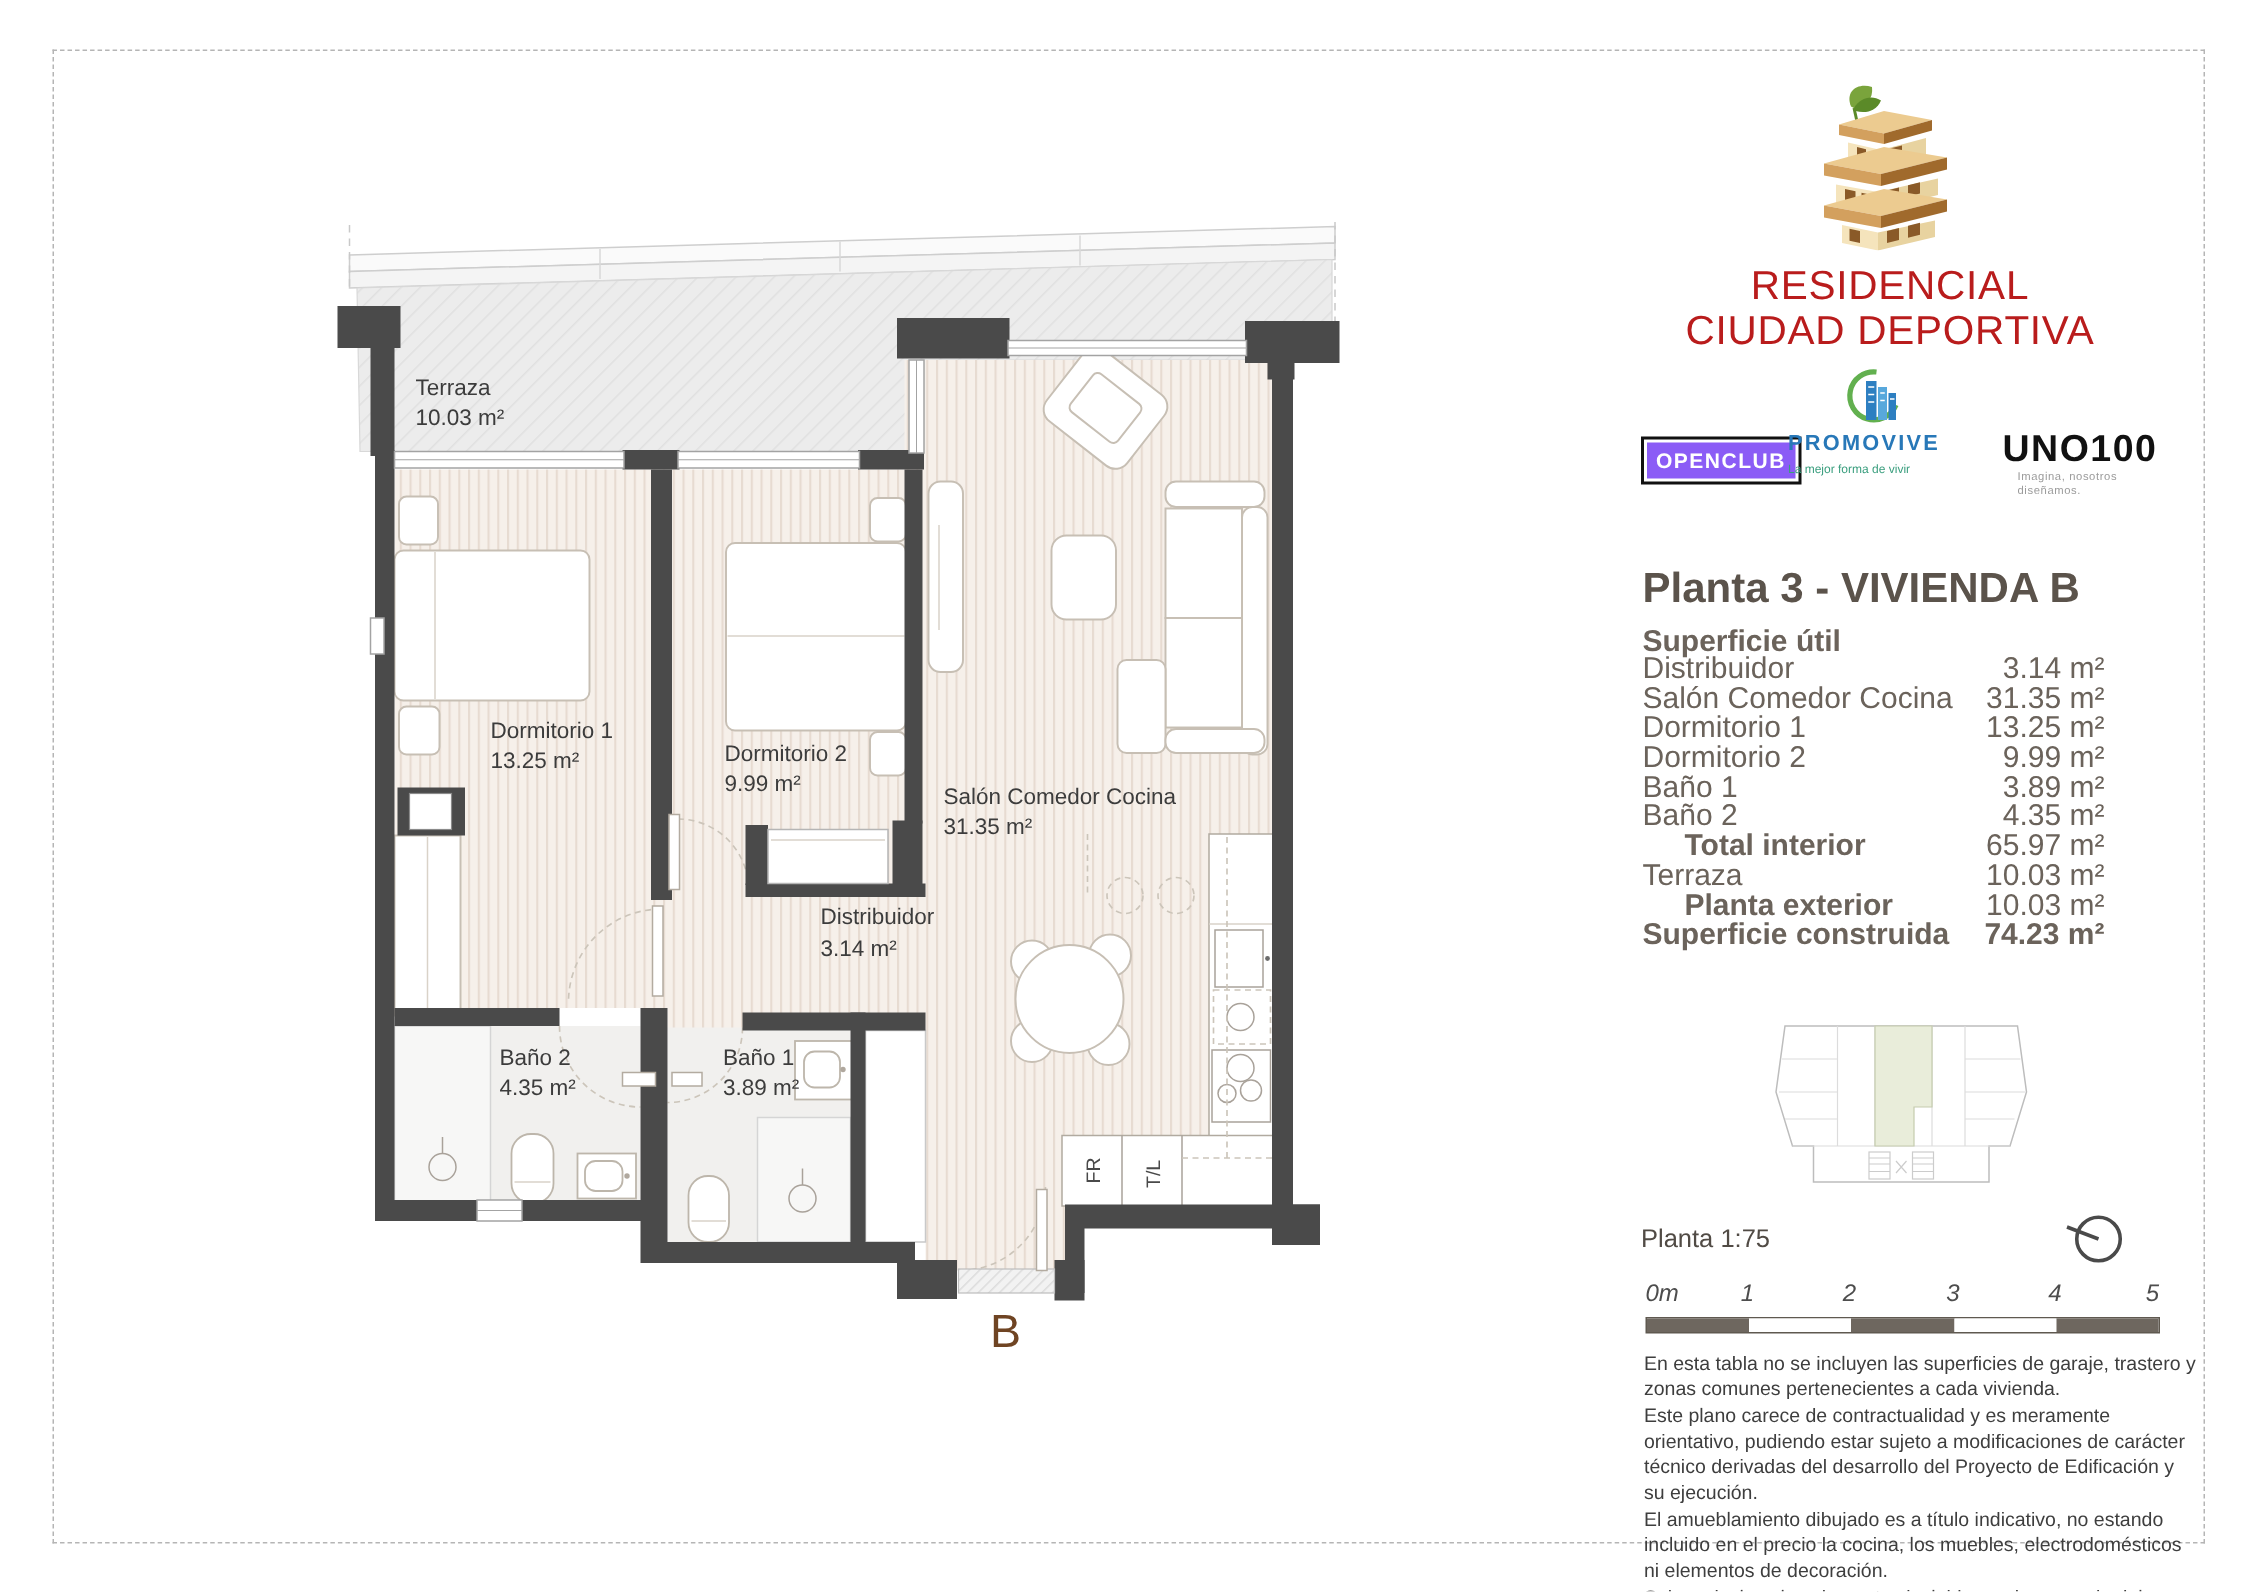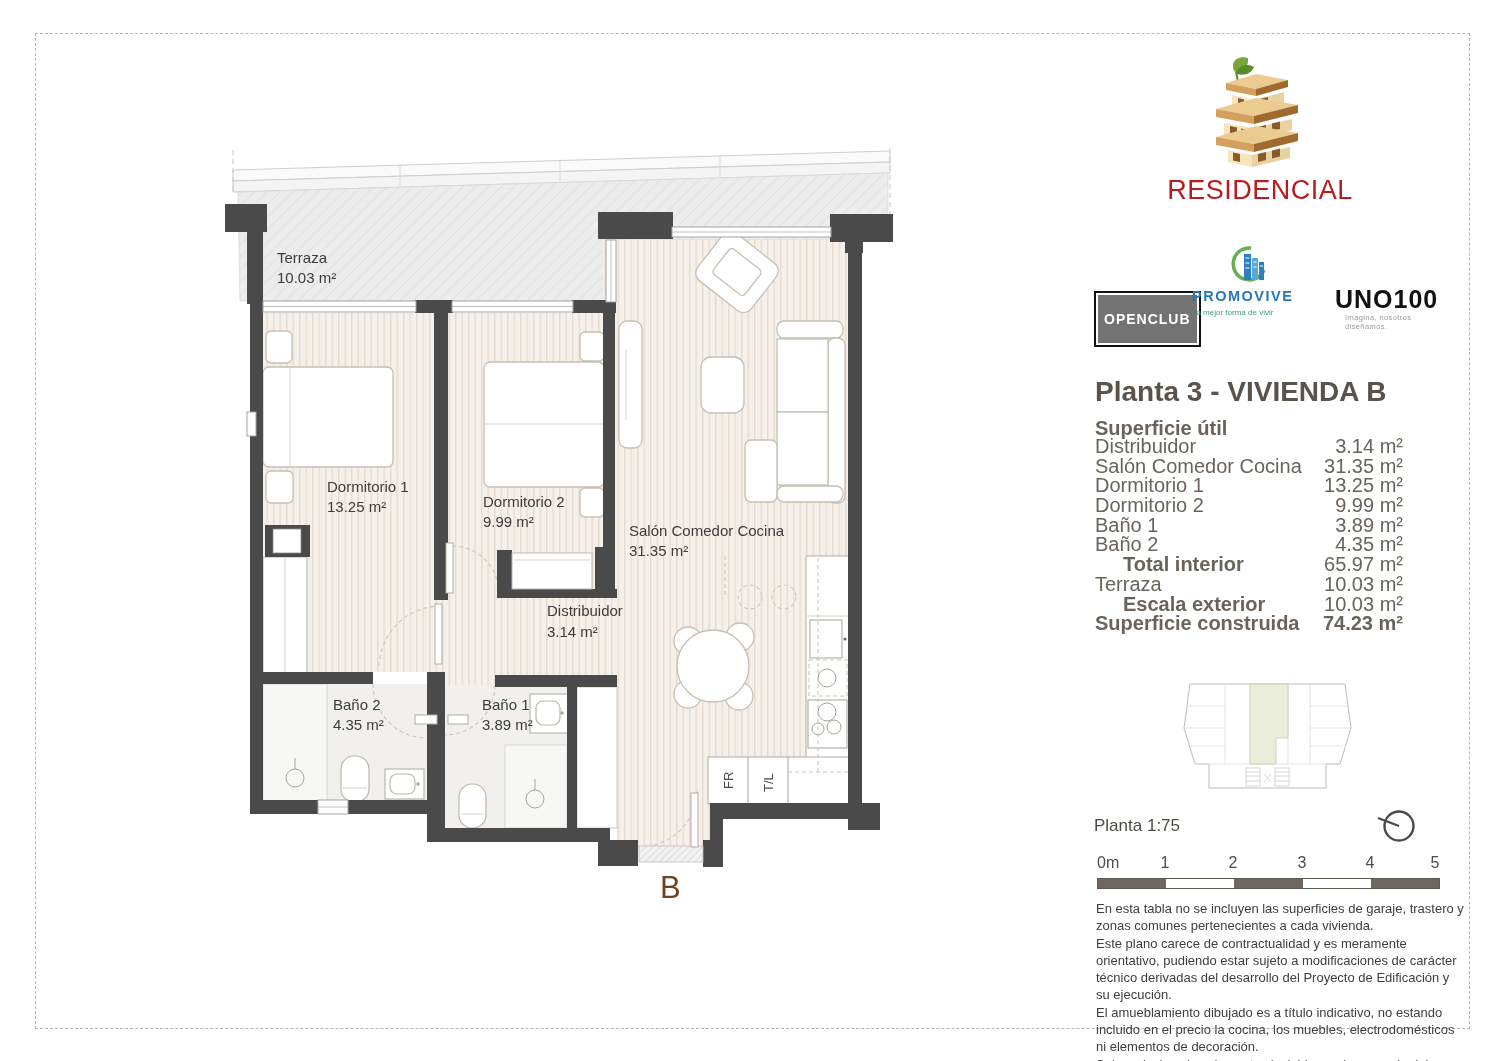--- a/index.html
+++ b/index.html
@@ -297,6 +297,7 @@
 
     <div class="brand-title">
       <div>RESIDENCIAL</div>
+      <div>CIUDAD DEPORTIVA</div>
     </div>
 
     <div class="partners">

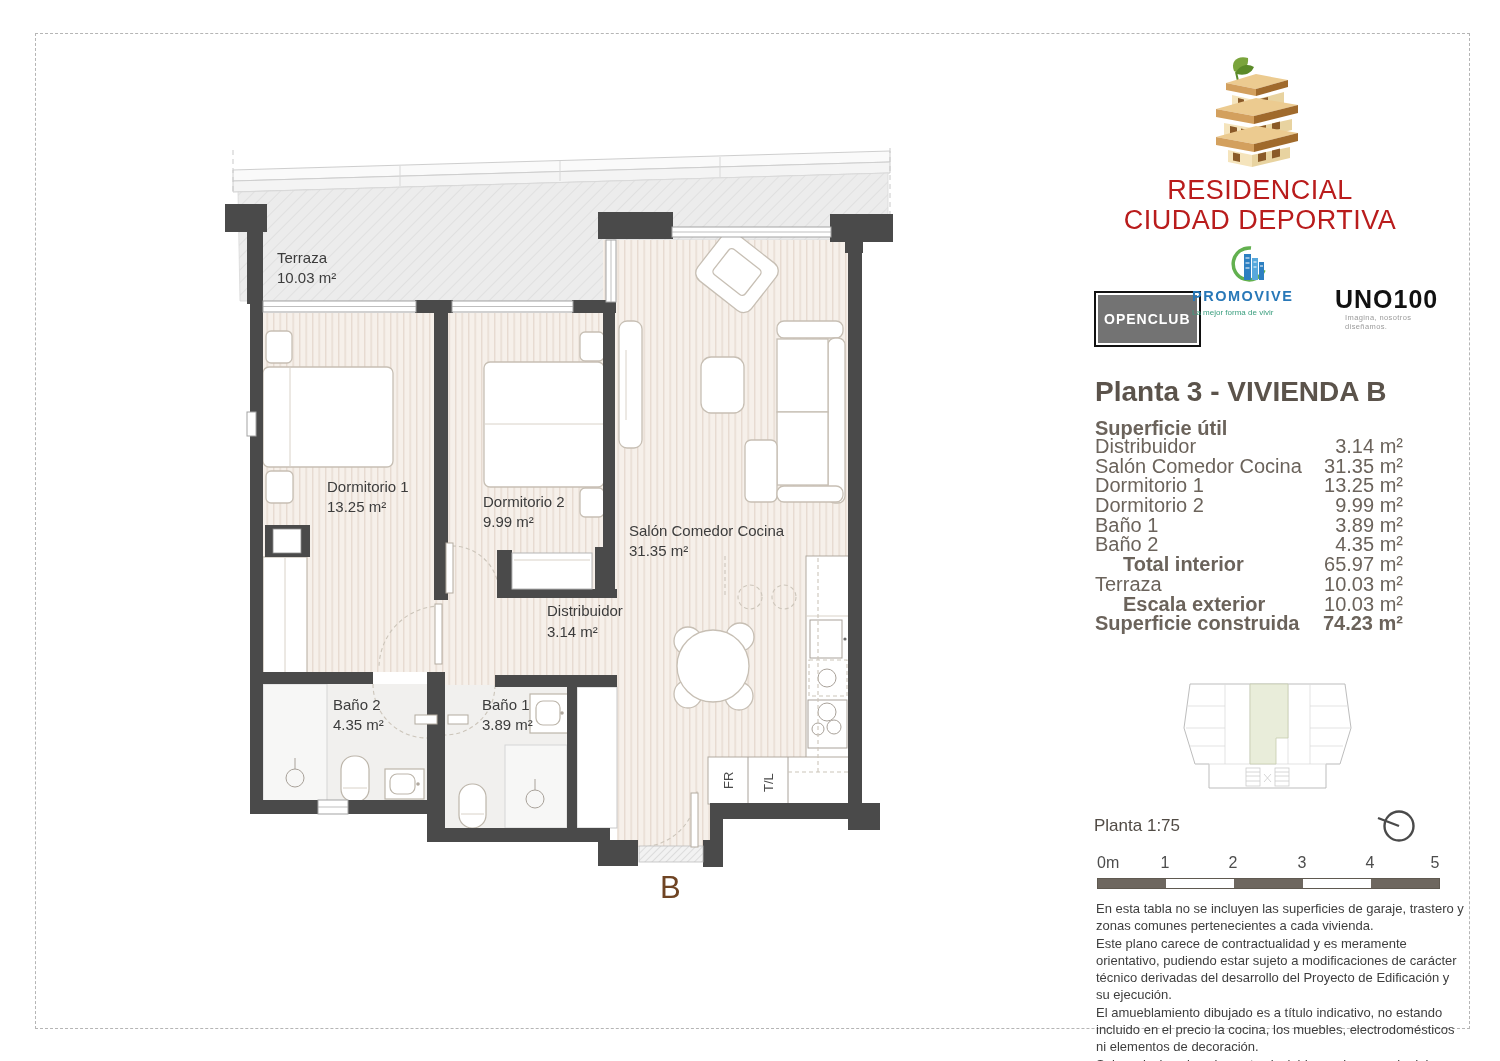--- a/index.html
+++ b/index.html
@@ -31,8 +31,8 @@
         font-size:27px;line-height:30px;color:#b91c1c;letter-spacing:.5px;}
   .partners{position:absolute;top:205px;left:0;width:380px;height:95px;}
   .openclub{position:absolute;left:14px;top:46px;border:2px solid #111;padding:2px;background:#fff;}
-  .openclub .inner{background:#737373;color:#fff;font-weight:bold;font-size:14px;
-        letter-spacing:1px;padding:16px 6px;}
+  .openclub .inner{background:#8b5cf6;color:#fff;font-weight:bold;font-size:14px;
+        letter-spacing:1px;padding:4px 6px;}
   .promovive{position:absolute;left:112px;top:0;width:110px;text-align:left;}
   .promovive .pname{color:#2878b8;font-weight:bold;font-size:14.5px;letter-spacing:1.5px;margin-top:1px;}
   .promovive .ptag{color:#3a9e7e;font-size:8px;margin-top:4px;}

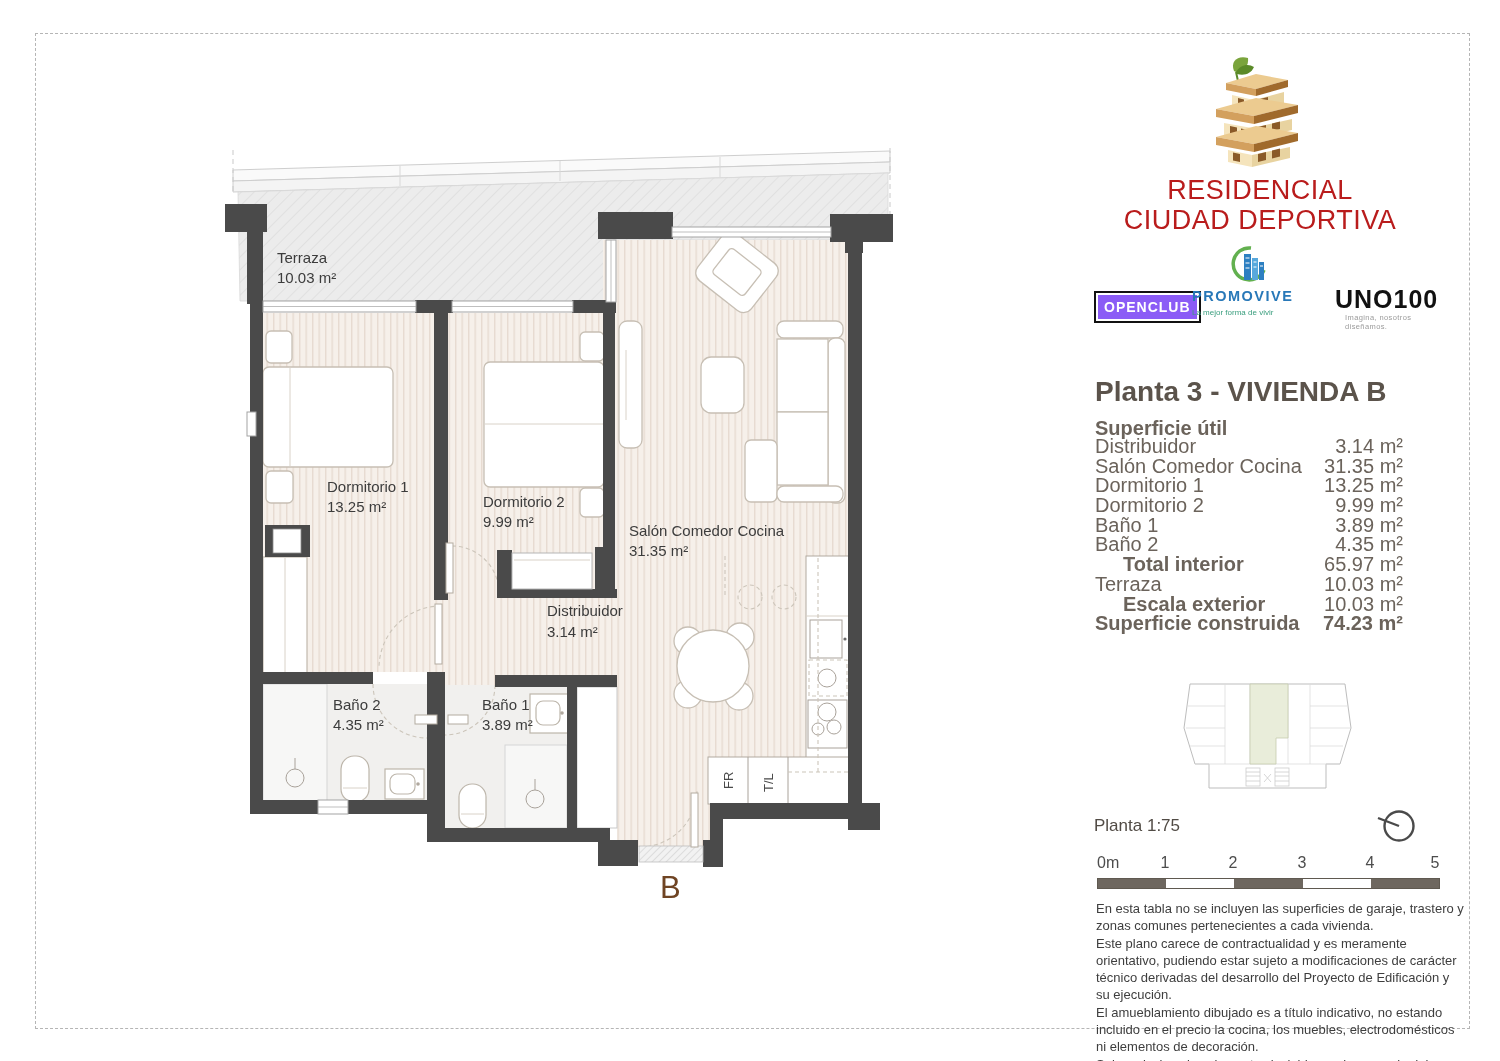--- a/index.html
+++ b/index.html
@@ -365,7 +365,7 @@
           <span class="tv">10.03 m²</span>
         </div>
       <div class="trow ind b">
-          <span class="tl">Escala exterior</span>
+          <span class="tl">Planta exterior</span>
           <span class="tv">10.03 m²</span>
         </div>
       <div class="trow b bv">

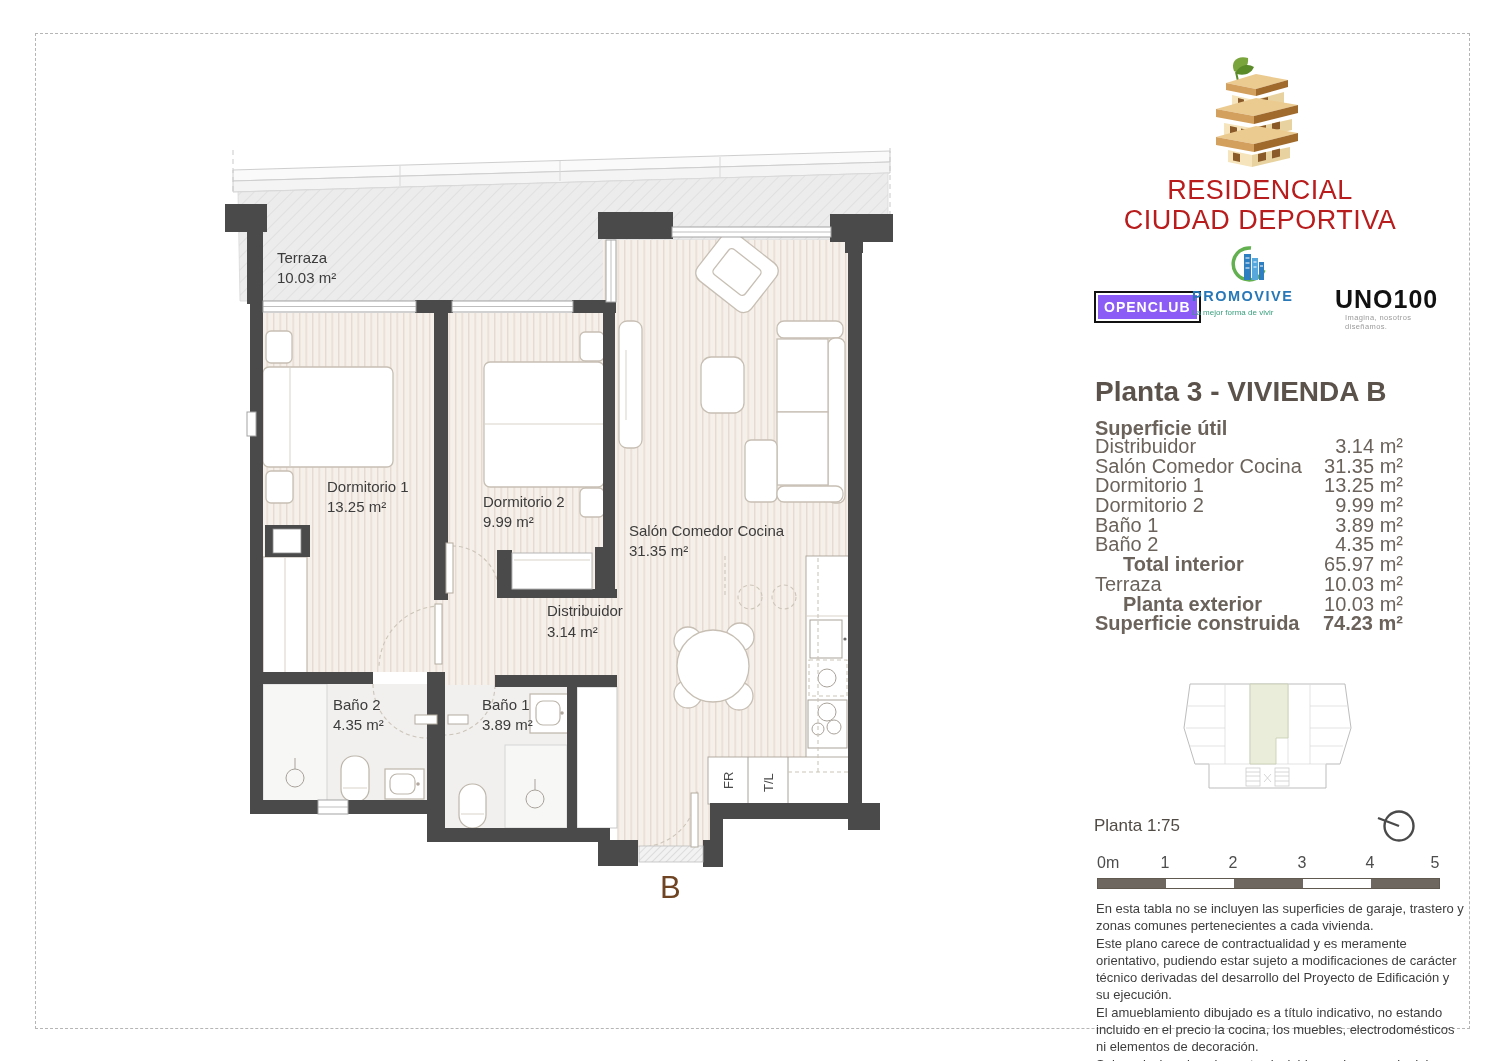--- a/index.html
+++ b/index.html
@@ -51,7 +51,7 @@
   .escala{position:absolute;left:14px;top:776px;font-size:17px;color:#514b45;}
   .scalebar-nums{position:absolute;left:17px;top:814px;width:341px;height:20px;
         font-size:16px;color:#4d4d4d;}
-  .scalebar-nums span{position:absolute;top:0;transform:translateX(-50%);}
+  .scalebar-nums span{position:absolute;top:0;transform:translateX(-50%);font-style:italic;}
   .scalebar-nums span:first-child{transform:none;}
   .scalebar{position:absolute;left:17px;top:838px;width:341px;height:9px;
         border:1px solid #5f5950;display:flex;}

